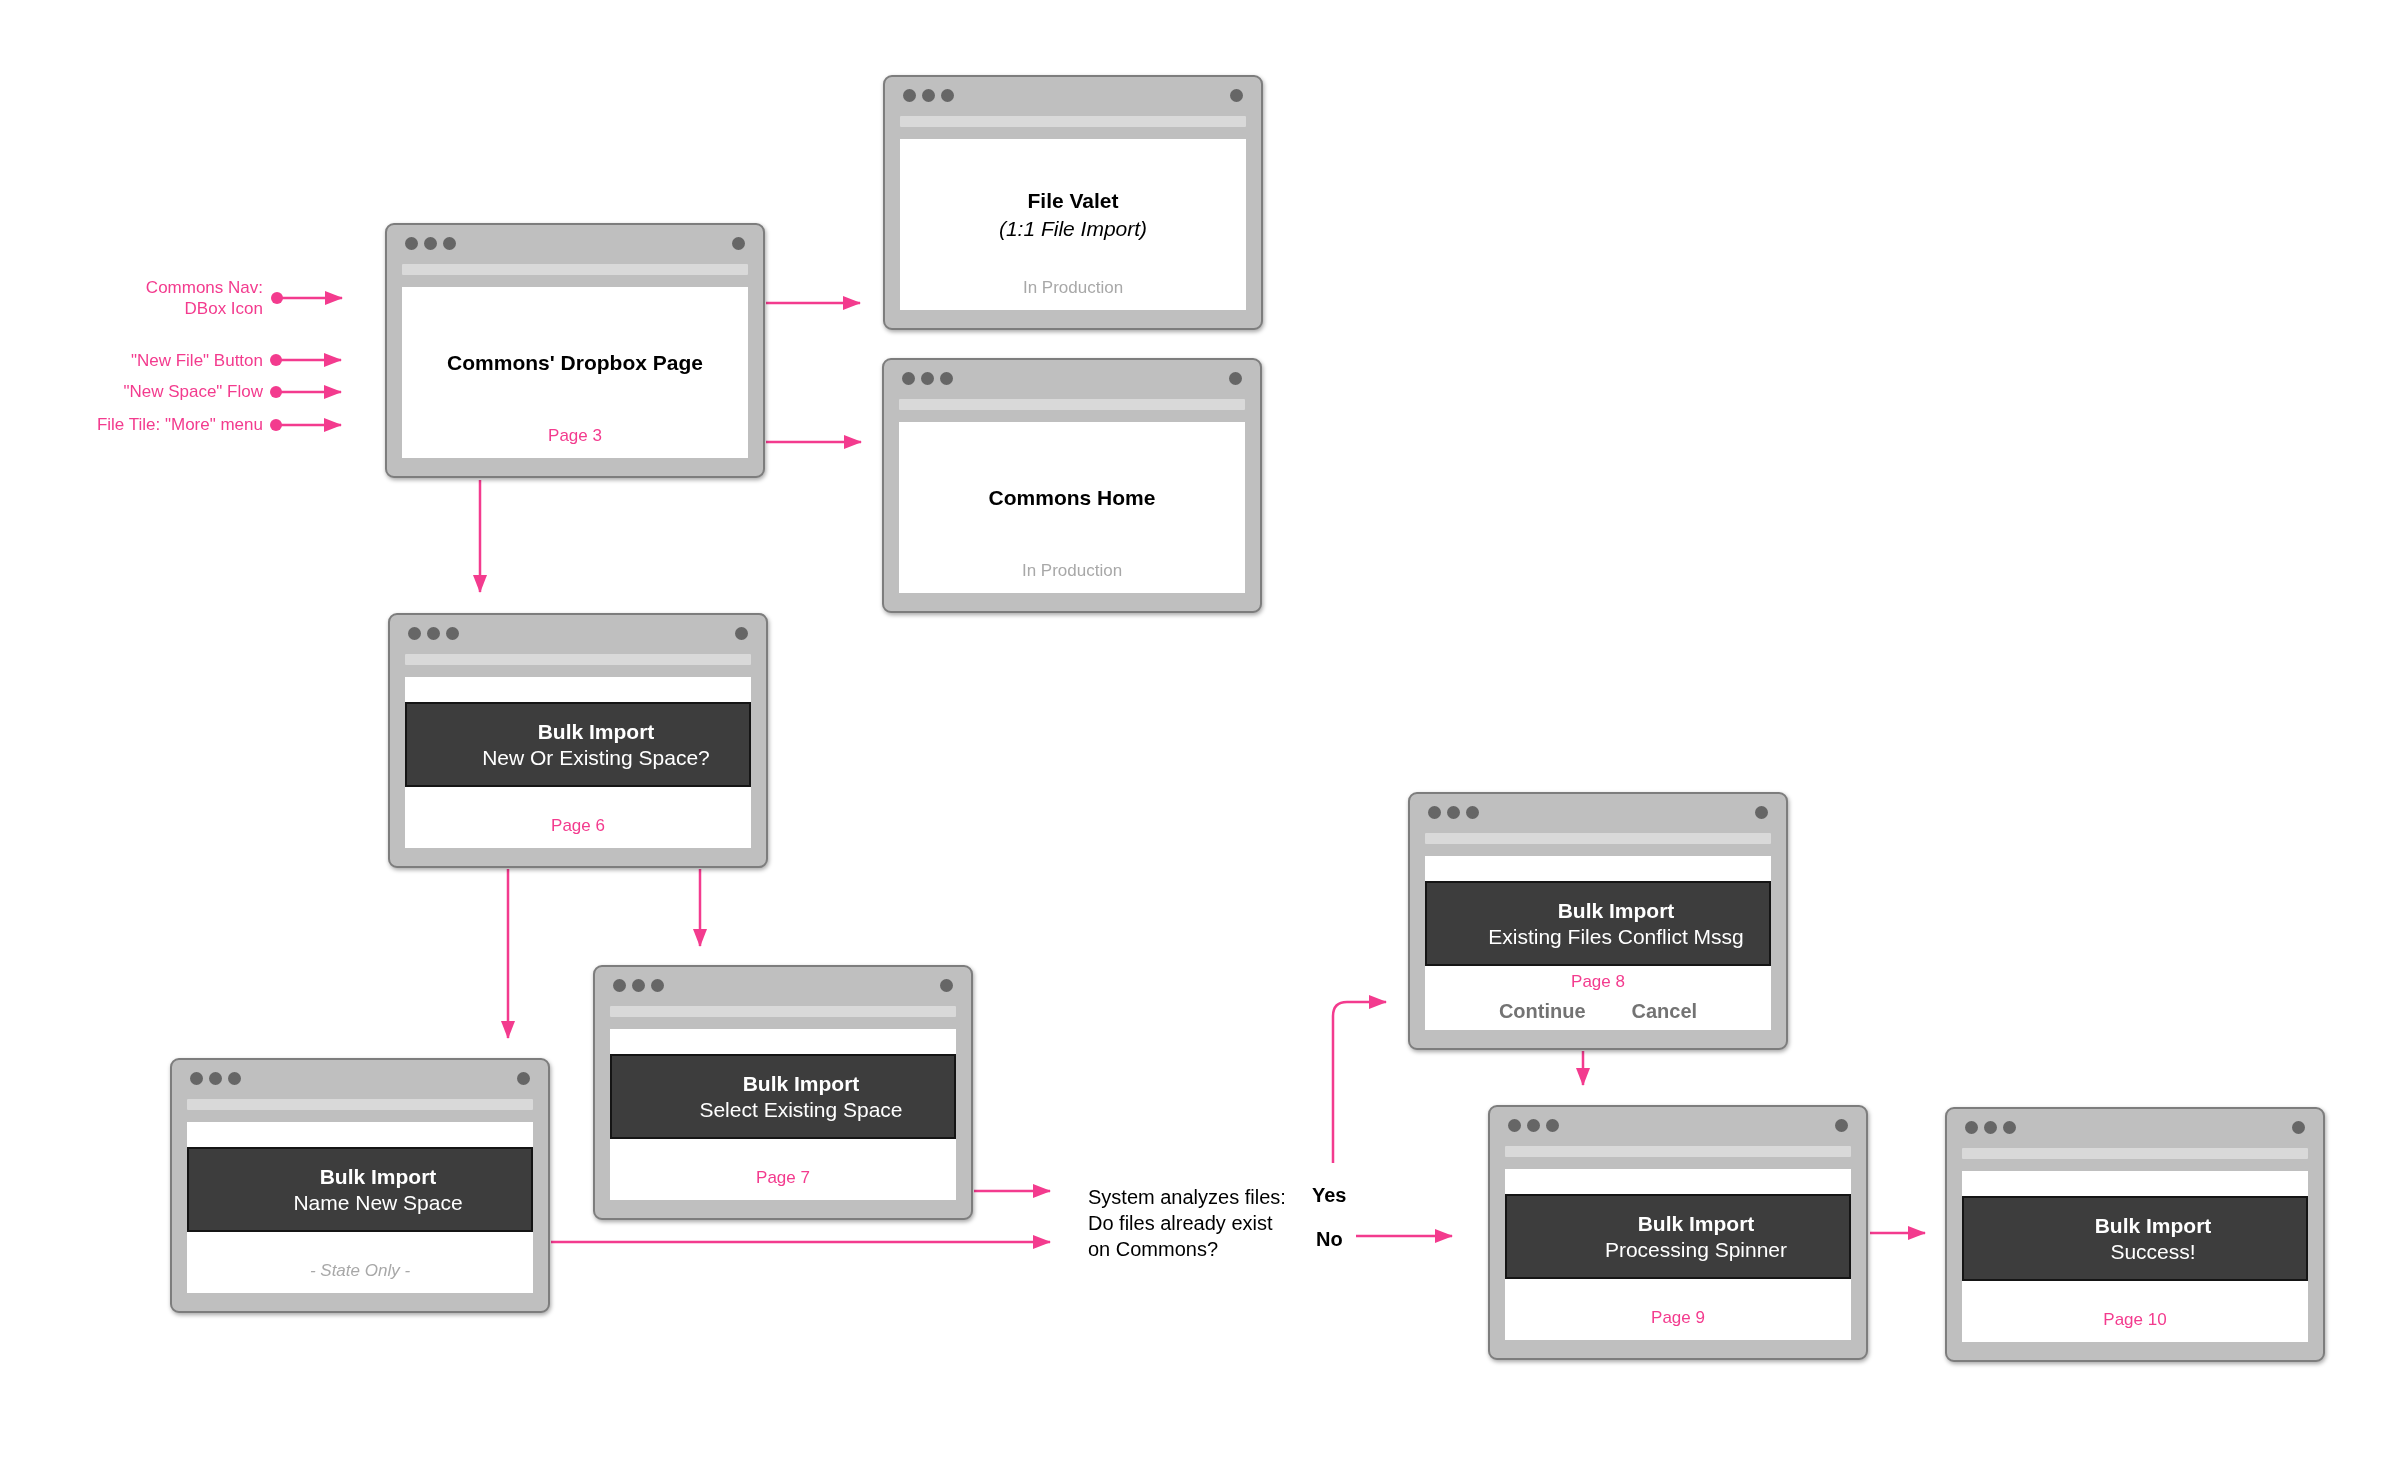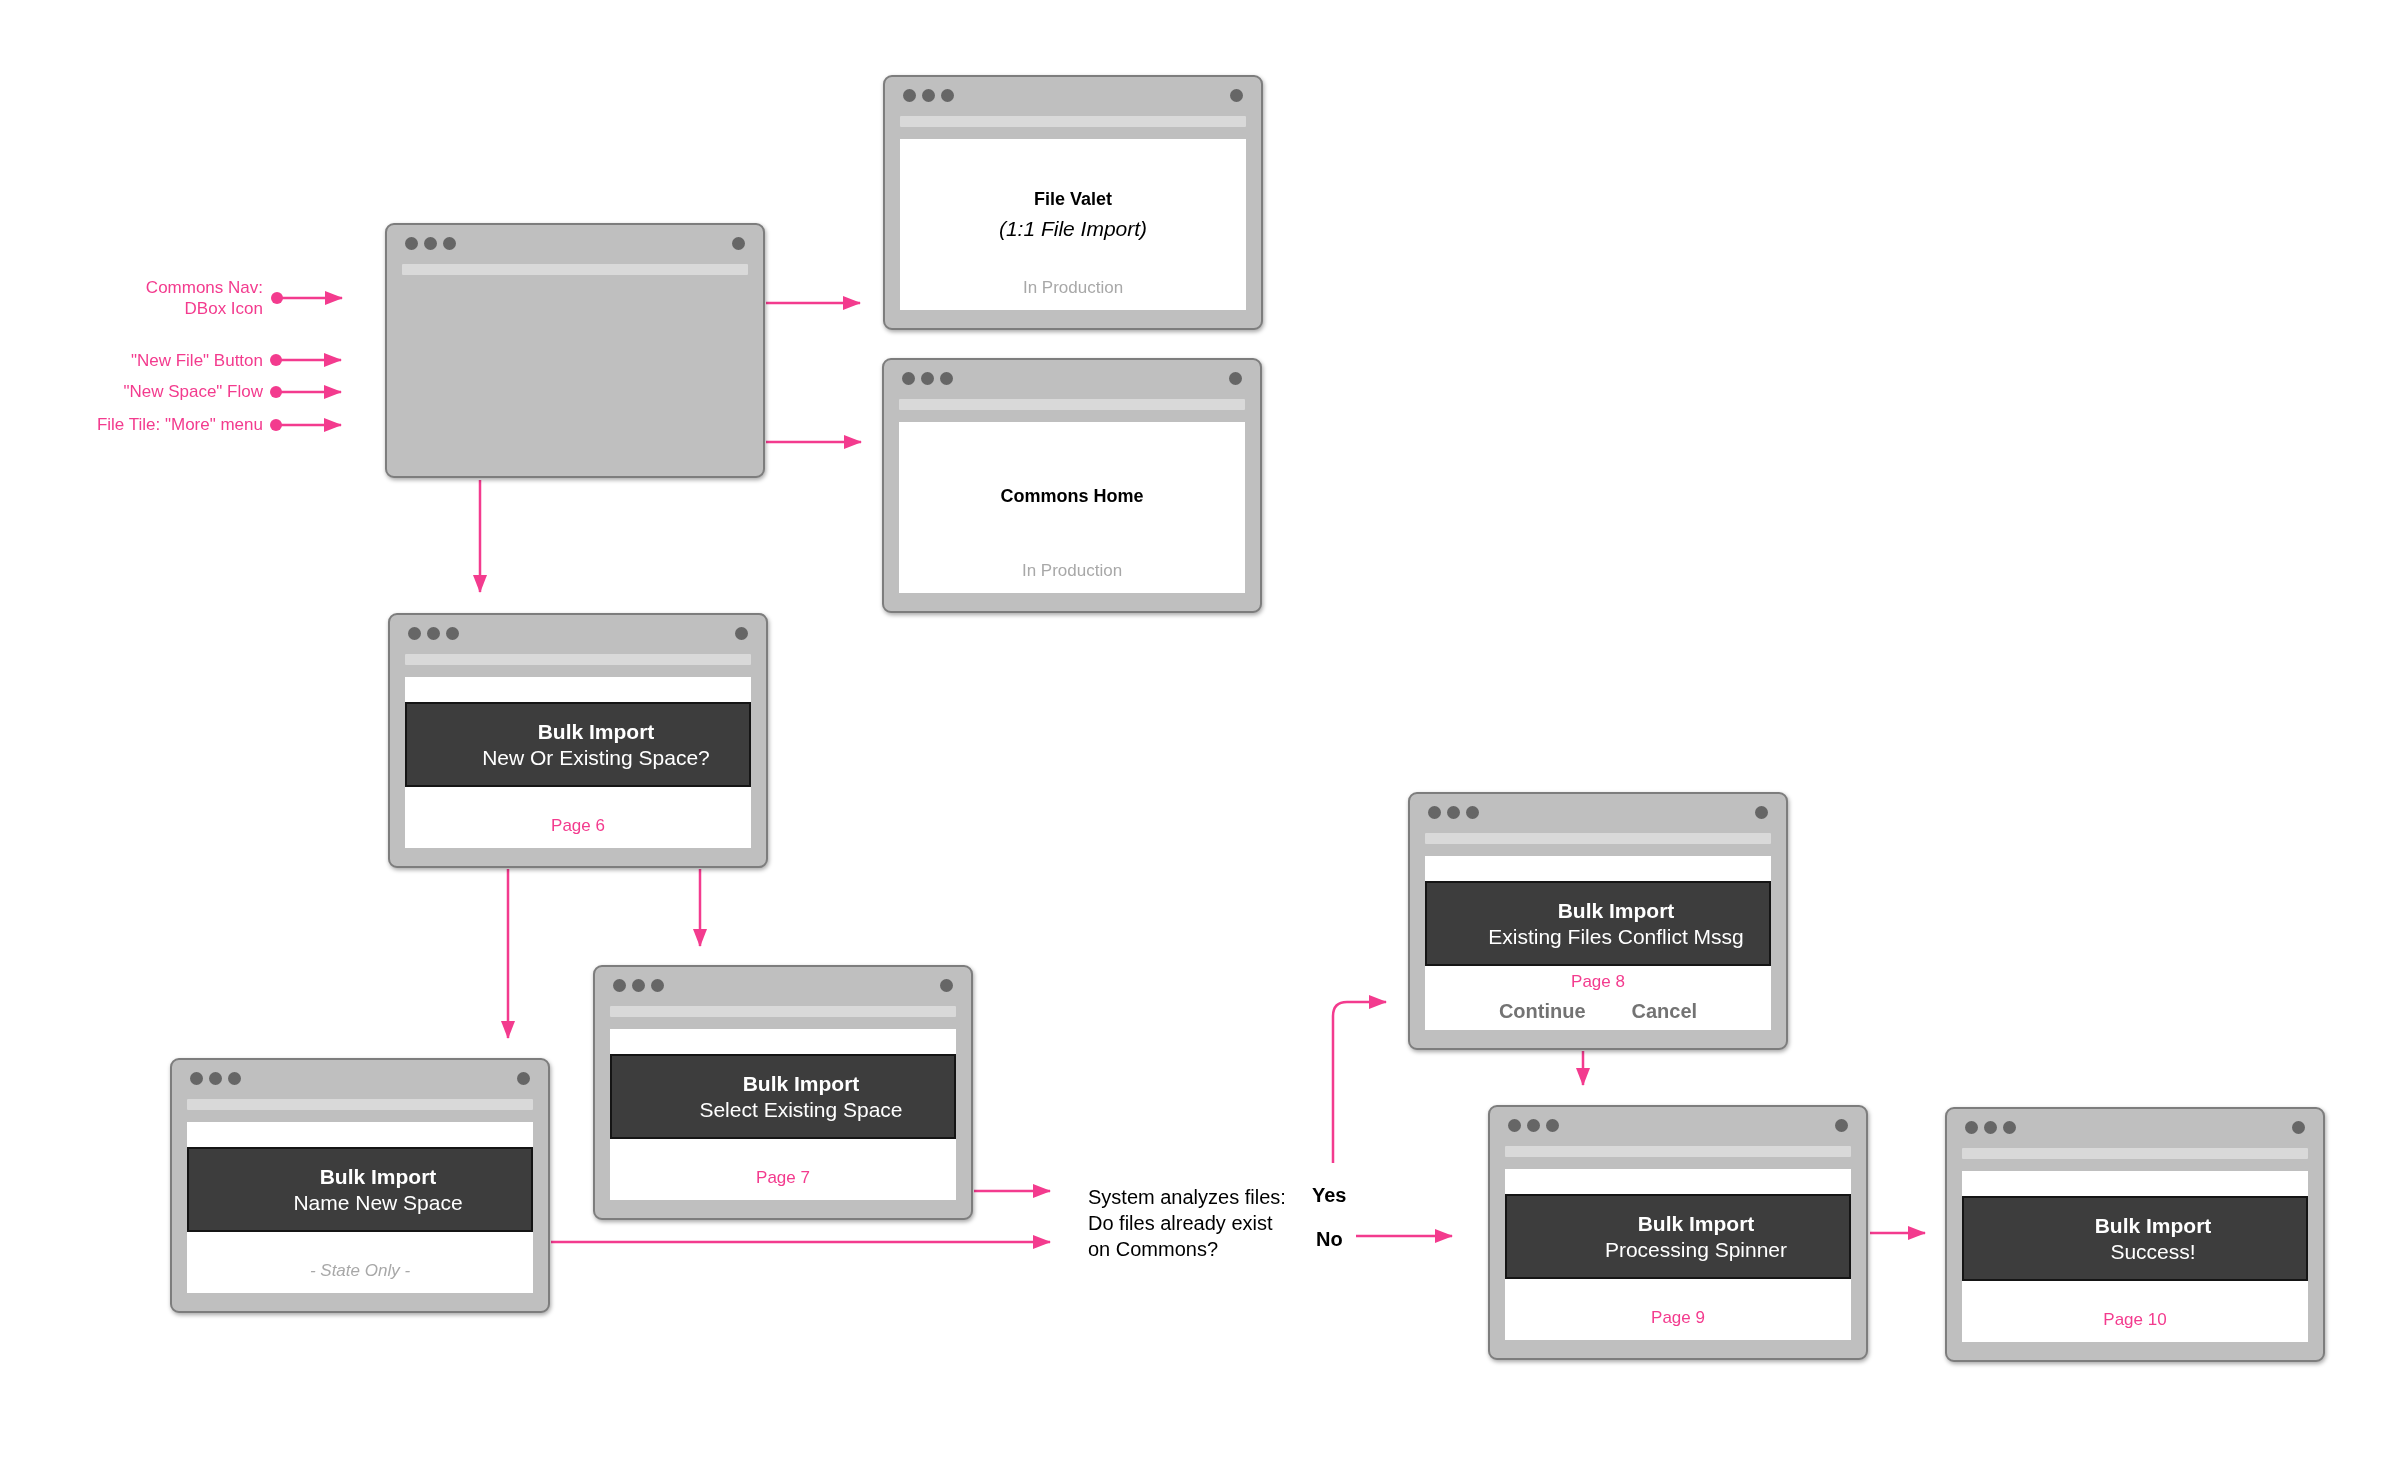--- a/index.html
+++ b/index.html
@@ -32,7 +32,7 @@
   .banner .bs{color:#fff;font-size:21px;line-height:1;}
 
   .plain-title{position:absolute;left:0;right:0;top:64px;text-align:center;
-    font-weight:bold;font-size:18px;color:#000;}
+    font-weight:bold;font-size:21px;color:#000;}
   .plain-title.with-sub{top:50px;}
   .plain-sub{position:absolute;left:0;right:0;top:78px;text-align:center;
     font-style:italic;font-size:21px;color:#000;}

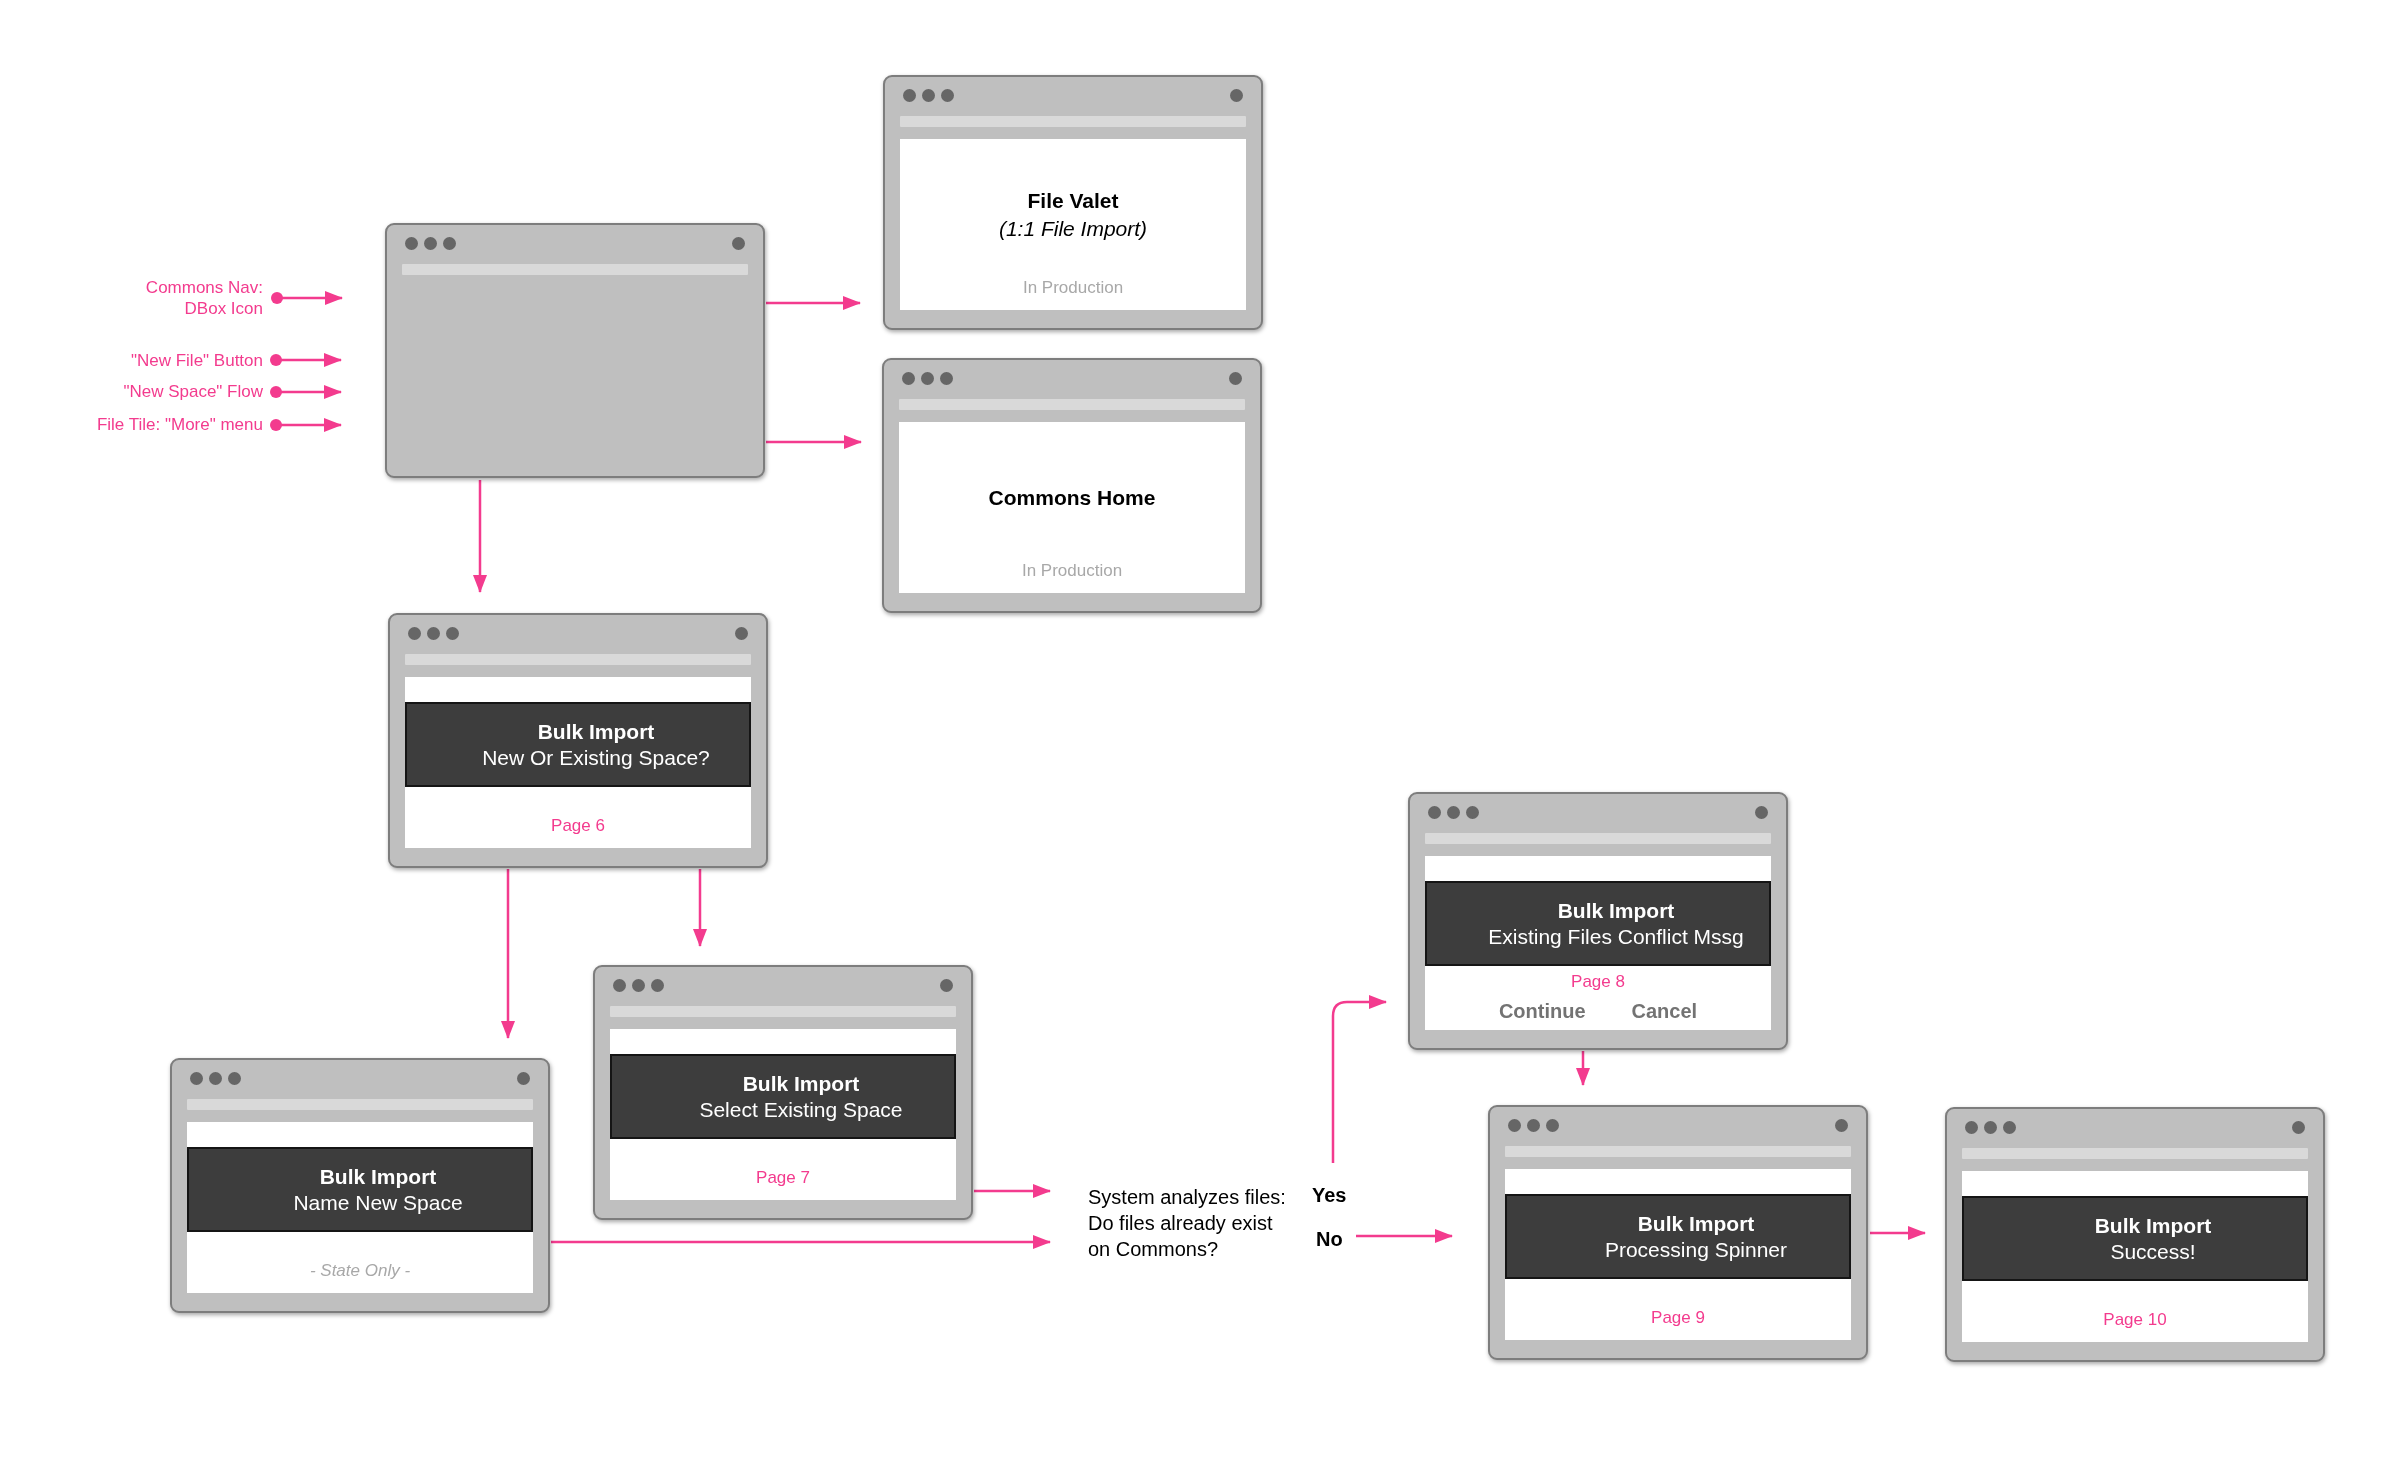--- a/index.html
+++ b/index.html
@@ -116,6 +116,10 @@
       </div>
     <div class="dot-right"></div>
     <div class="addr"></div>
+    <div class="content">
+      <div class="plain-title">Commons' Dropbox Page</div>
+      <div class="footer pink">Page 3</div>
+    </div>
   </div>
 
   <div class="window" style="left:883px;top:75px;">

